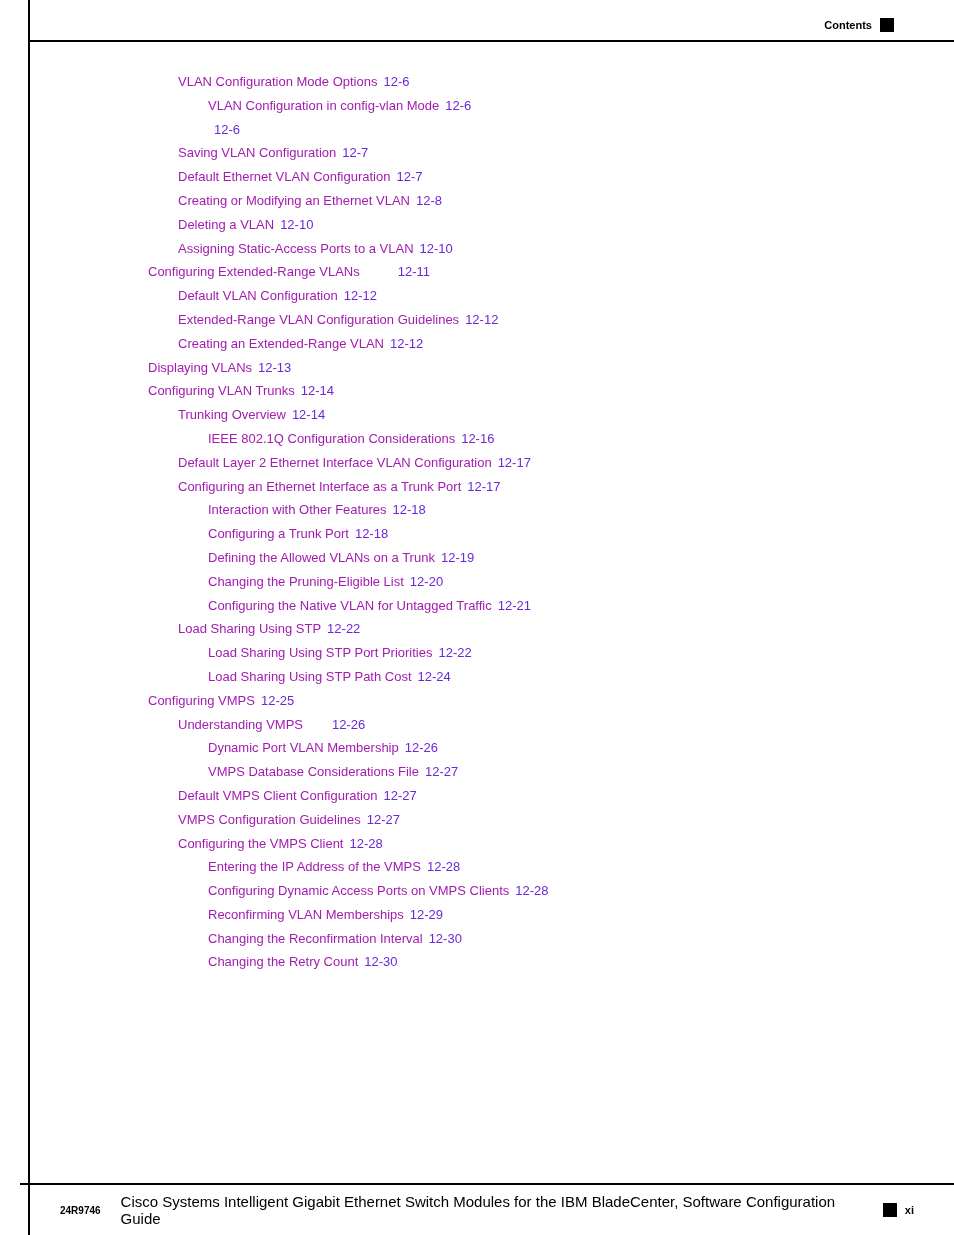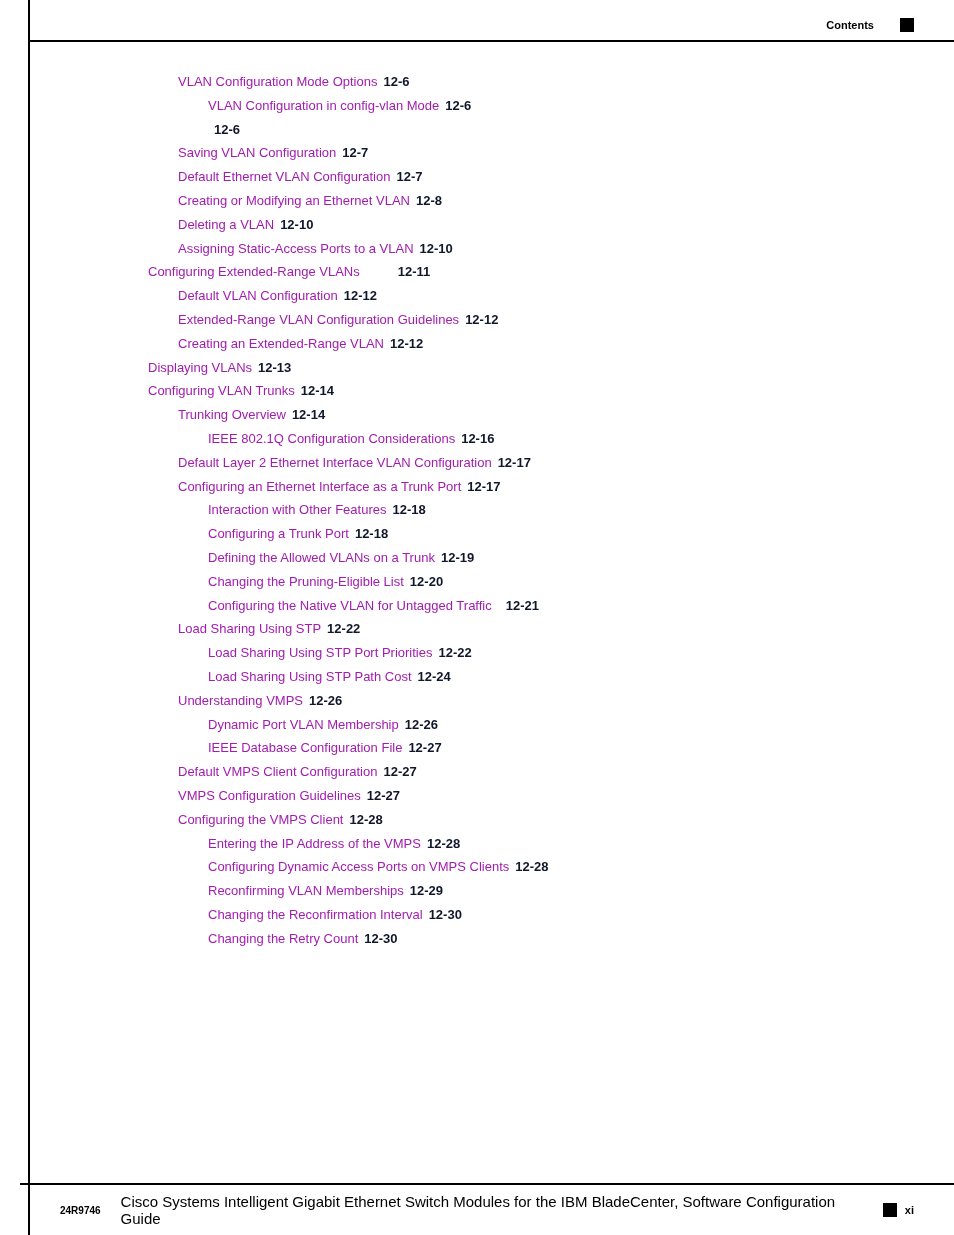--- a/index.html
+++ b/index.html
@@ -26,10 +26,9 @@
       display: flex;
       justify-content: flex-end;
       align-items: center;
-      padding: 18px 40px 8px 40px;
+      padding: 18px 60px 8px 40px;
       border-bottom: 2px solid #000;
       margin-left: 28px;
-      gap: 18px;
     }
 
     .header-title {

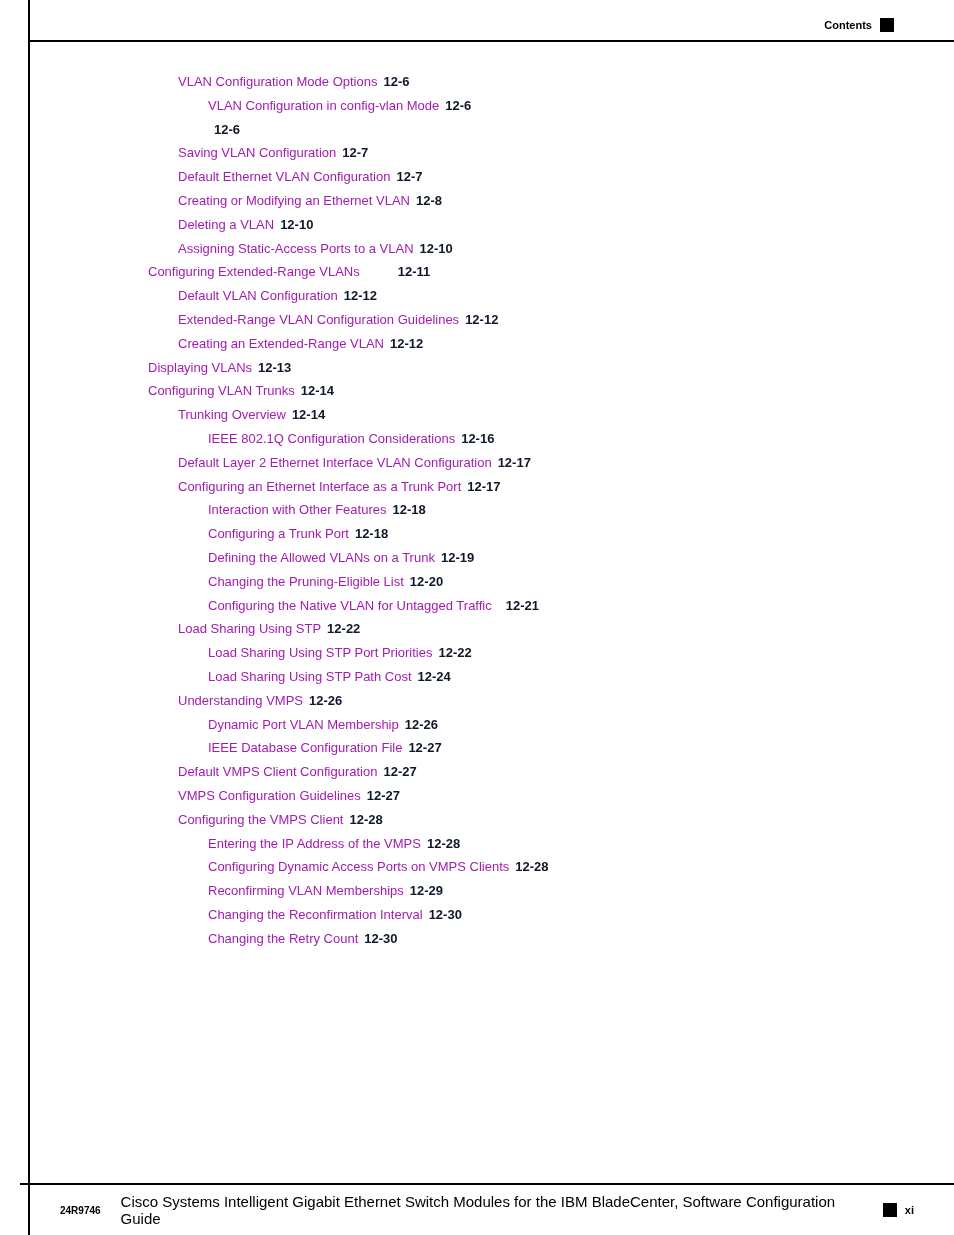--- a/index.html
+++ b/index.html
@@ -63,9 +63,9 @@
     }
 
     .toc-page {
-      font-weight: bold;
+      font-weight: normal;
       font-size: 13px;
-      color: #0f172a;
+      color: #6d28d9;
       margin-left: 6px;
       white-space: nowrap;
     }

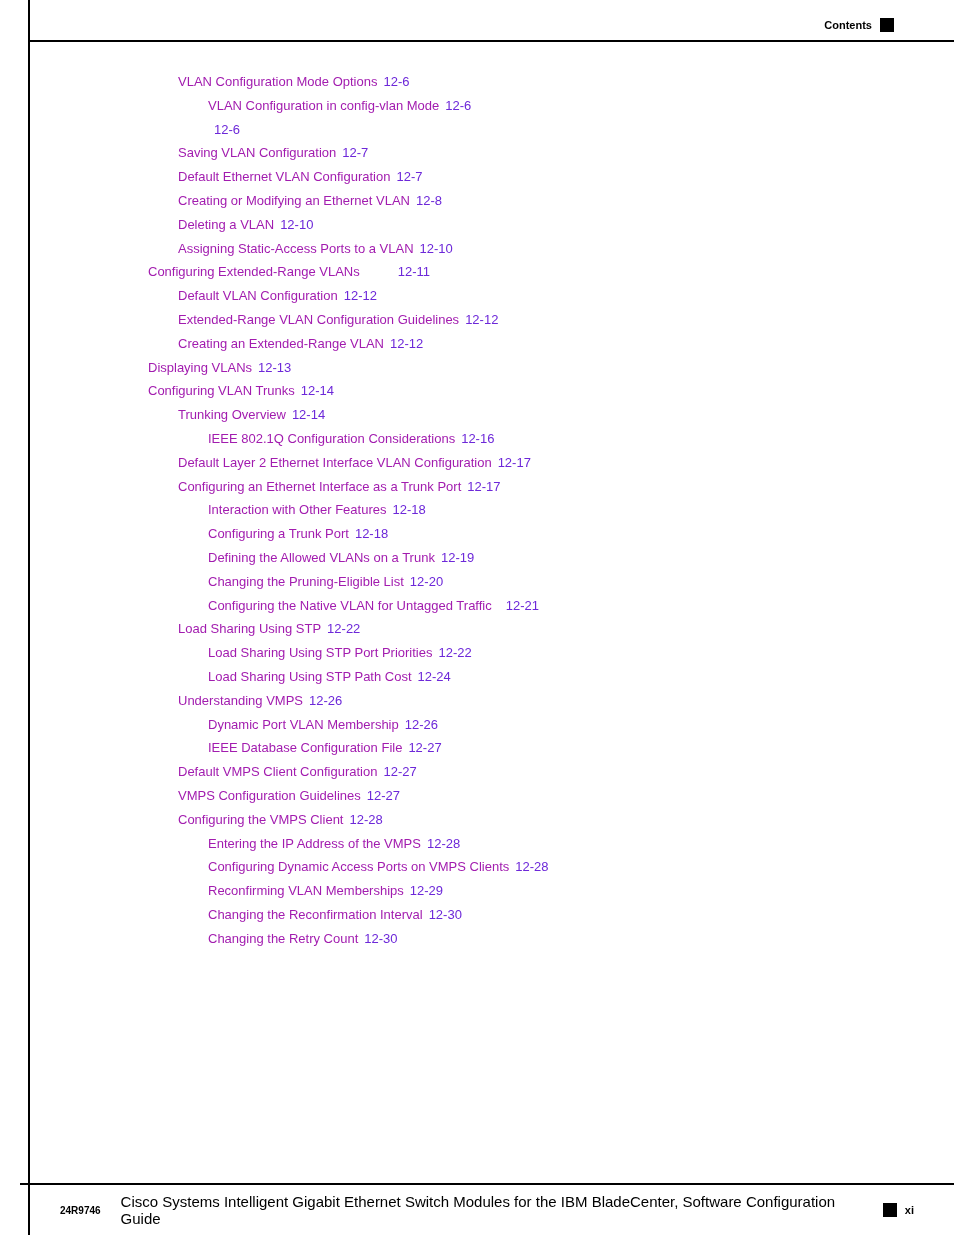--- a/index.html
+++ b/index.html
@@ -210,7 +210,7 @@
       <a class="toc-link" href="#">Changing the Pruning-Eligible List</a>
       <span class="toc-page">12-20</span>
     </div>
-    <div class="toc-entry" style="padding-left: 60px; gap: 8px;">
+    <div class="toc-entry" style="padding-left: 60px;">
       <a class="toc-link" href="#">Configuring the Native VLAN for Untagged Traffic</a>
       <span class="toc-page">12-21</span>
     </div>

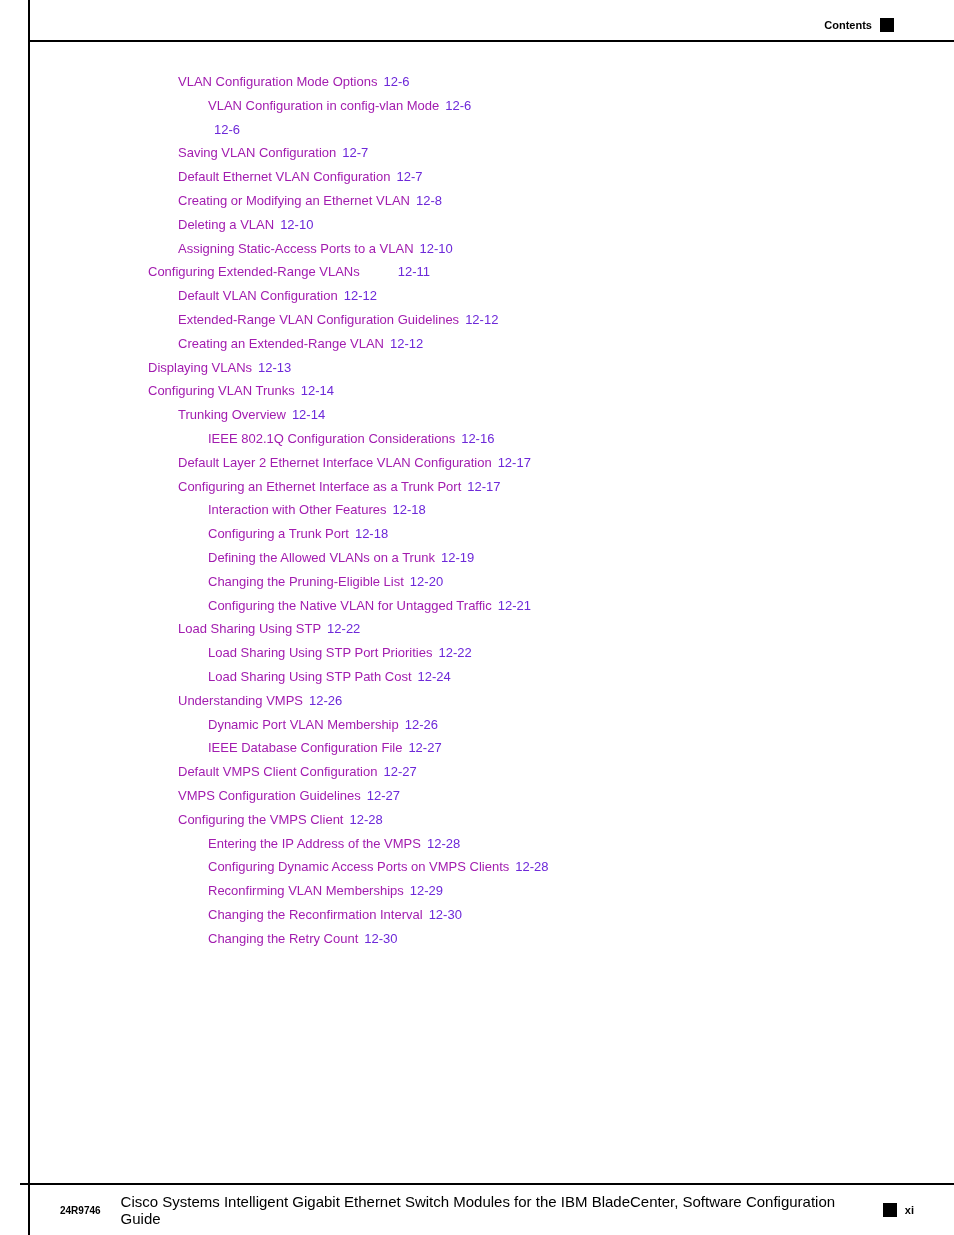--- a/index.html
+++ b/index.html
@@ -226,6 +226,10 @@
       <a class="toc-link" href="#">Load Sharing Using STP Path Cost</a>
       <span class="toc-page">12-24</span>
     </div>
+    <div class="toc-entry" style="padding-left: 0px;">
+      <a class="toc-link" href="#">Configuring VMPS</a>
+      <span class="toc-page">12-25</span>
+    </div>
     <div class="toc-entry" style="padding-left: 30px;">
       <a class="toc-link" href="#">Understanding VMPS</a>
       <span class="toc-page">12-26</span>

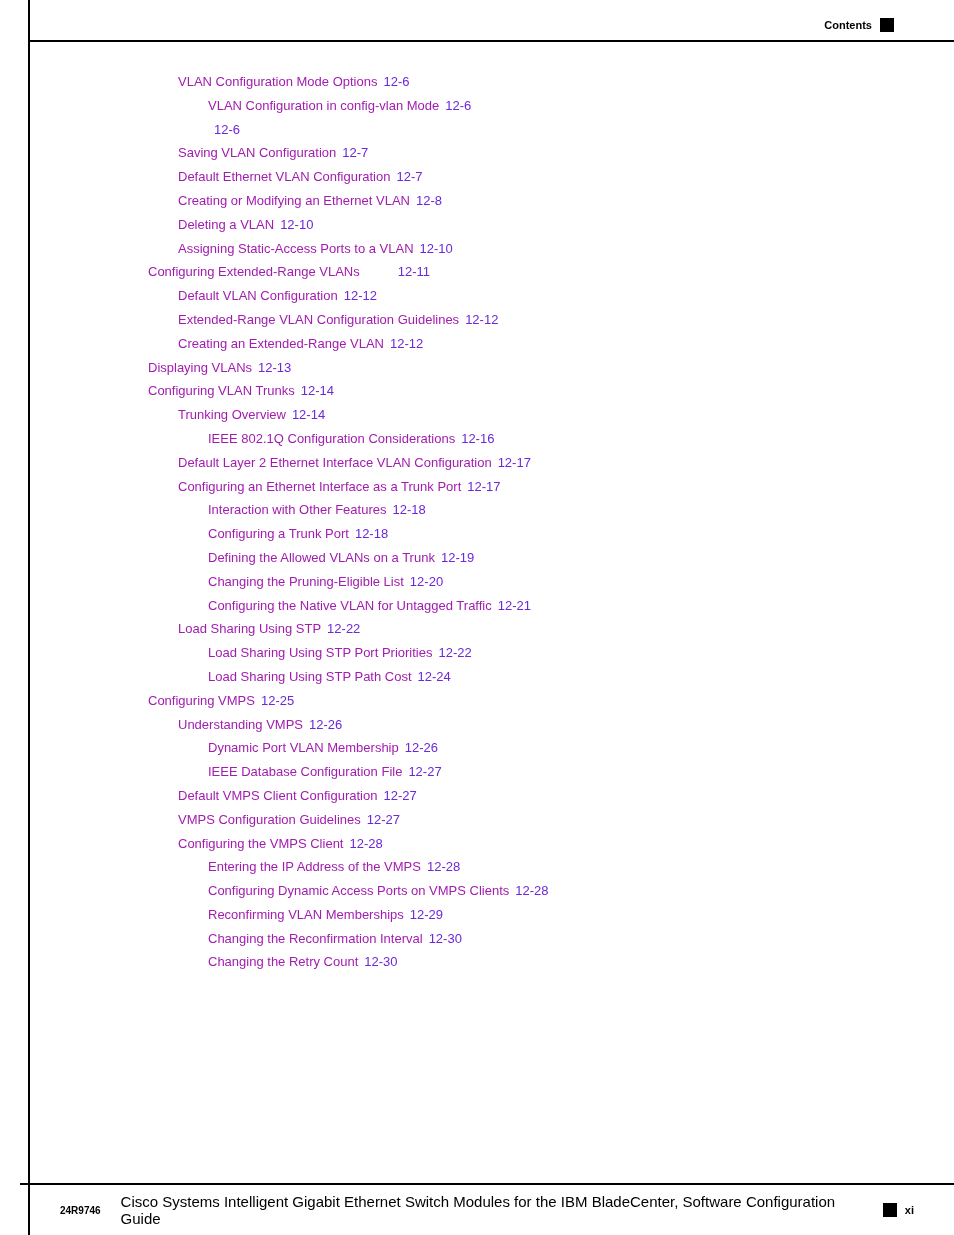--- a/index.html
+++ b/index.html
@@ -230,7 +230,7 @@
       <a class="toc-link" href="#">Configuring VMPS</a>
       <span class="toc-page">12-25</span>
     </div>
-    <div class="toc-entry" style="padding-left: 30px;">
+    <div class="toc-entry" style="padding-left: 30px; gap: 23px;">
       <a class="toc-link" href="#">Understanding VMPS</a>
       <span class="toc-page">12-26</span>
     </div>

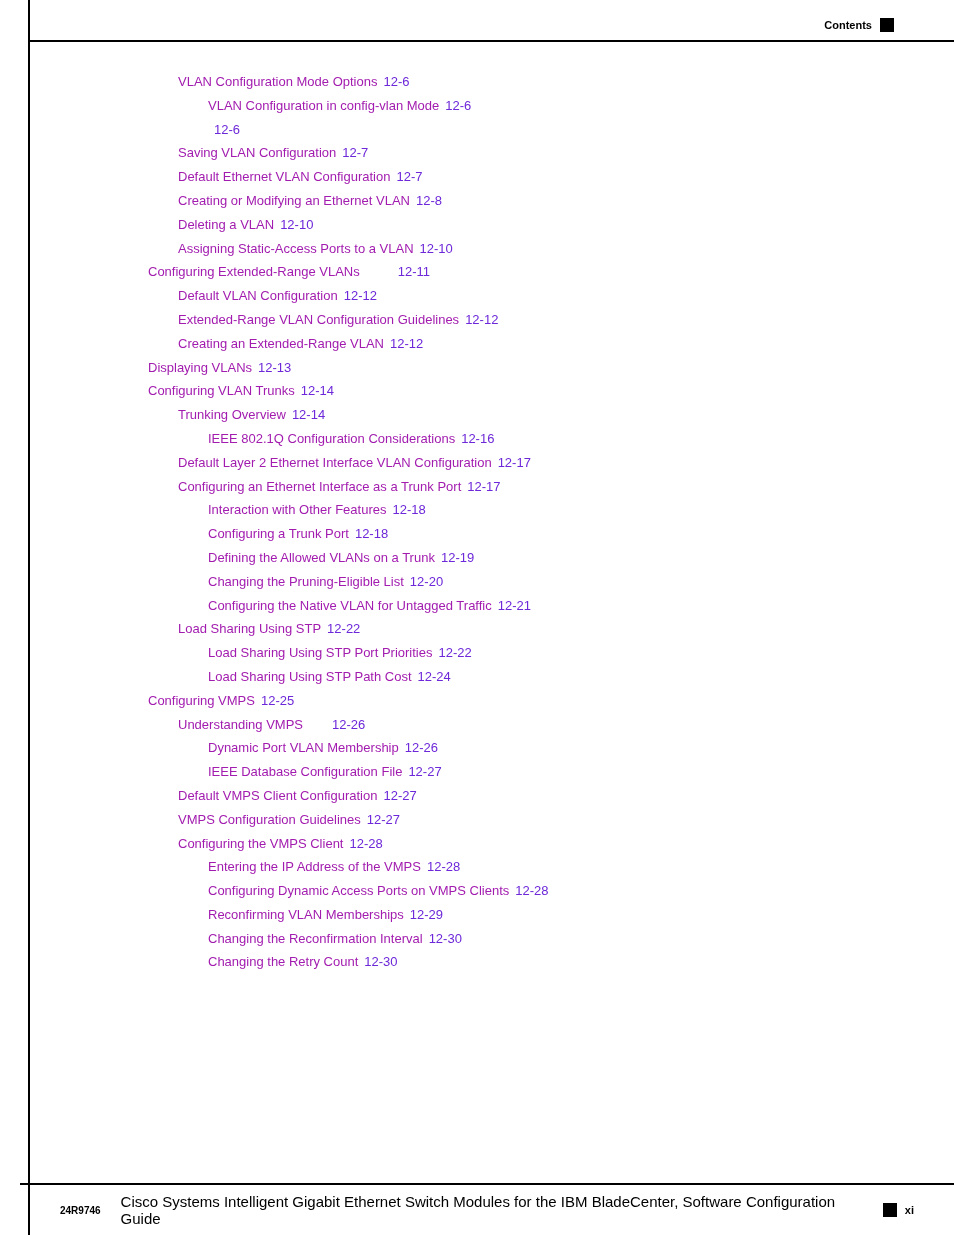--- a/index.html
+++ b/index.html
@@ -239,7 +239,7 @@
       <span class="toc-page">12-26</span>
     </div>
     <div class="toc-entry" style="padding-left: 60px;">
-      <a class="toc-link" href="#">IEEE Database Configuration File</a>
+      <a class="toc-link" href="#">VMPS Database Considerations File</a>
       <span class="toc-page">12-27</span>
     </div>
     <div class="toc-entry" style="padding-left: 30px;">

